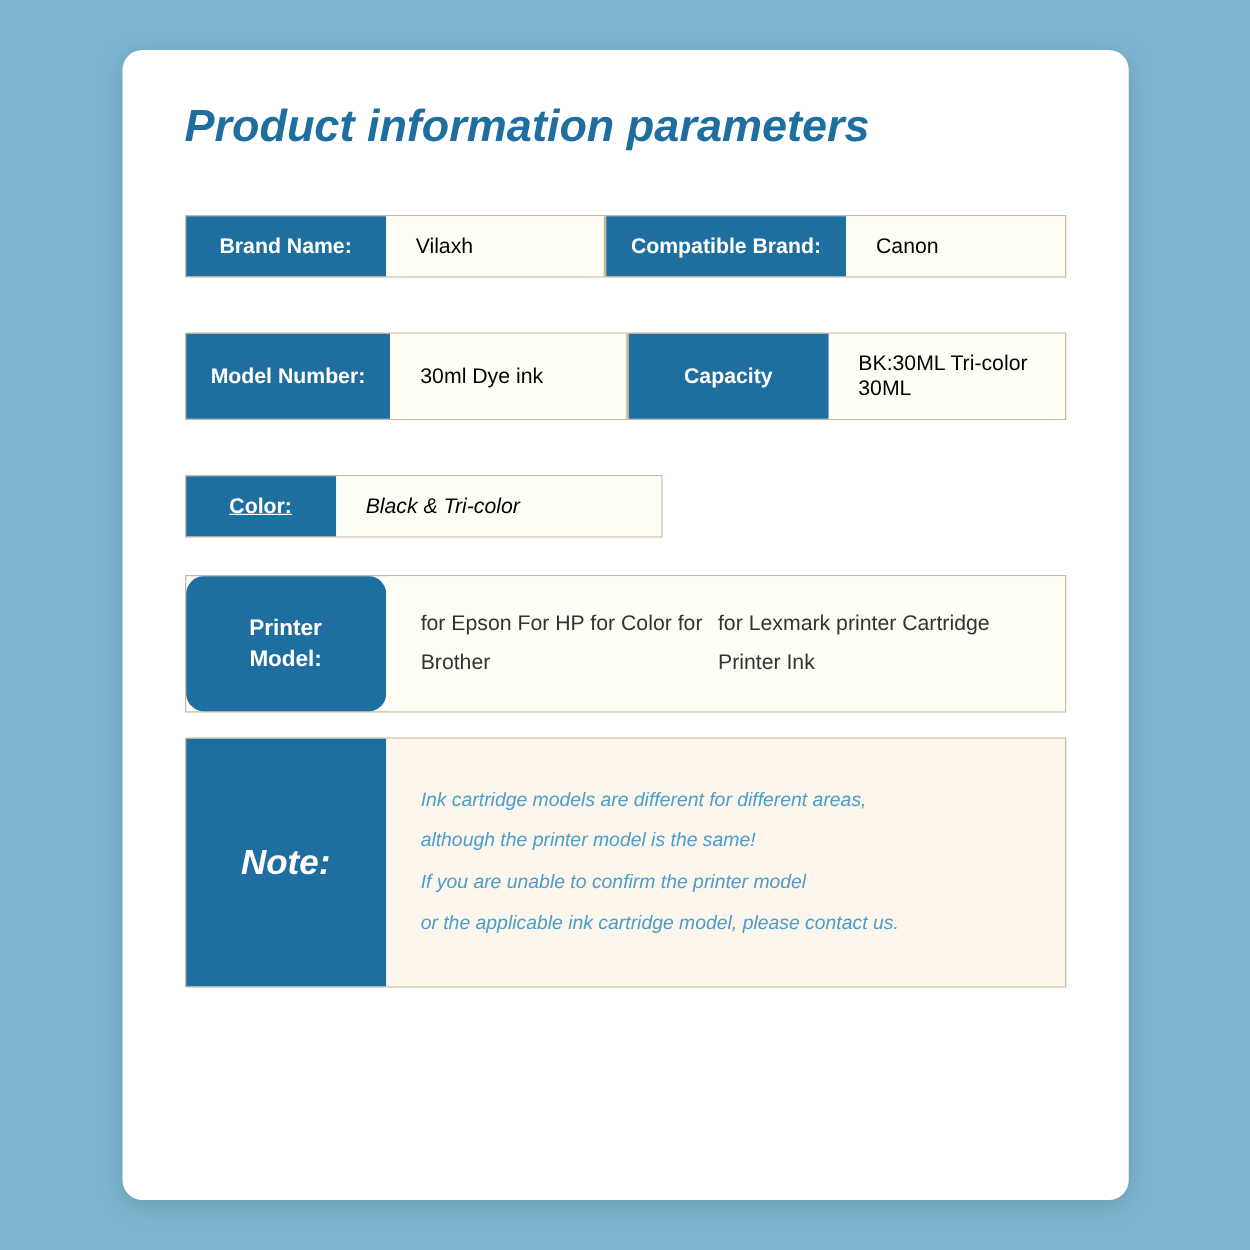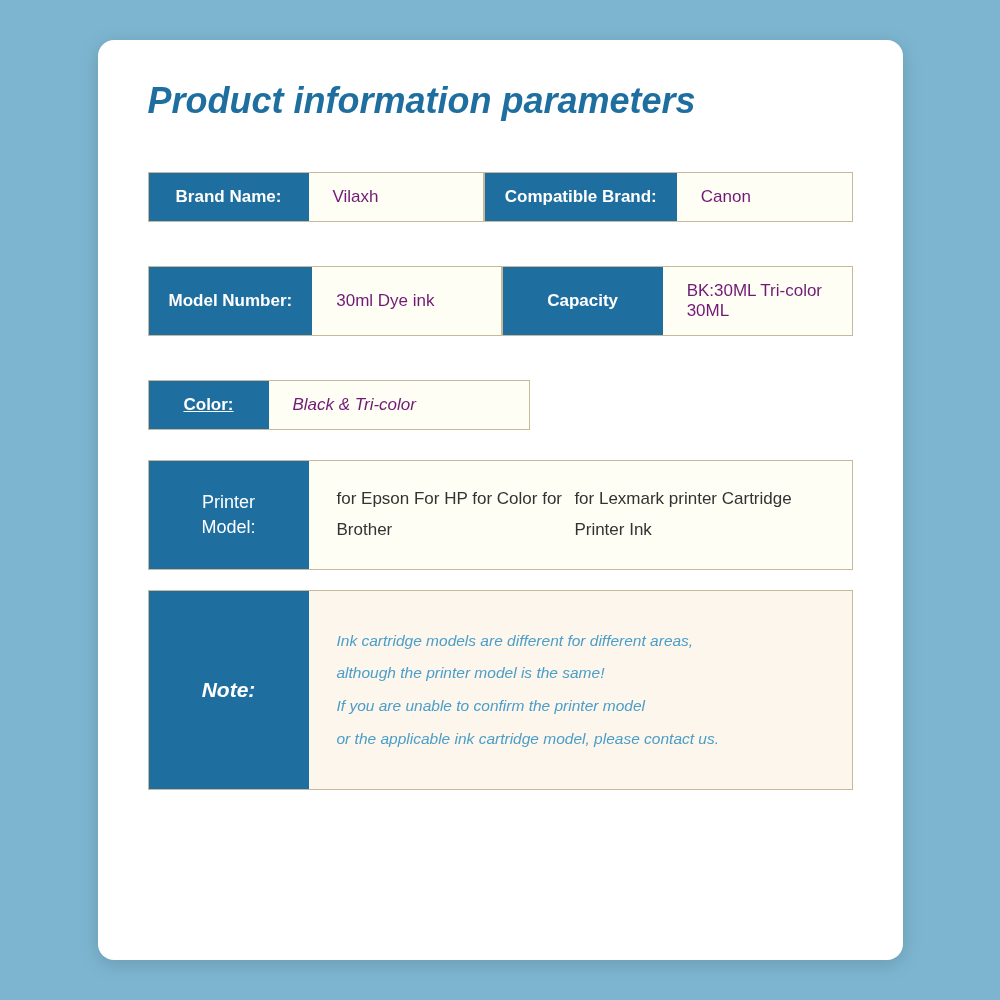--- a/index.html
+++ b/index.html
@@ -45,7 +45,7 @@
     }
     .value-cell {
       background-color: #fffef5;
-      color: #701a75;
+      color: #000000;
       font-size: 17px;
       padding: 14px 24px;
       display: flex;

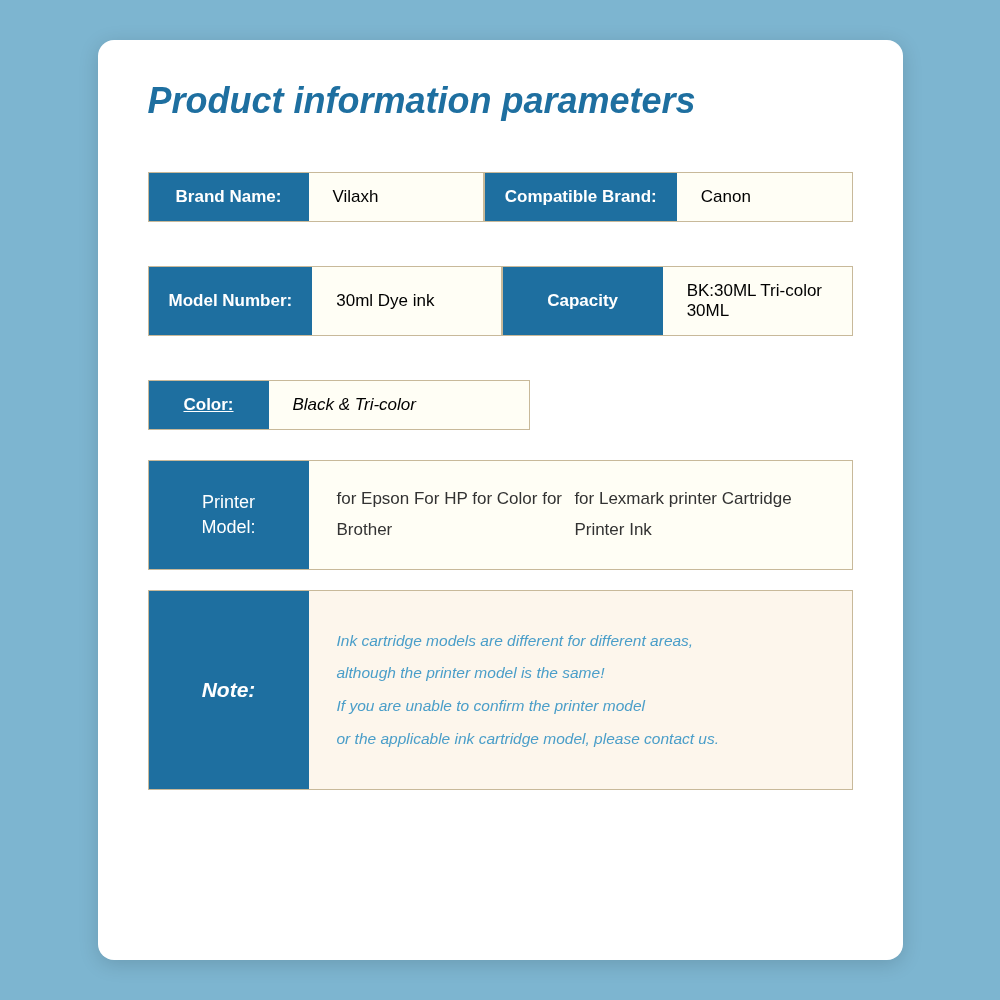--- a/index.html
+++ b/index.html
@@ -80,7 +80,7 @@
     .printer-label {
       background-color: #1e6fa0;
       color: #fff;
-      font-weight: normal;
+      font-weight: bold;
       font-size: 18px;
       padding: 20px;
       display: flex;
@@ -89,6 +89,7 @@
       min-width: 160px;
       text-align: center;
       line-height: 1.4;
+      border-radius: 14px;
     }
     .printer-value {
       background-color: #fffef5;

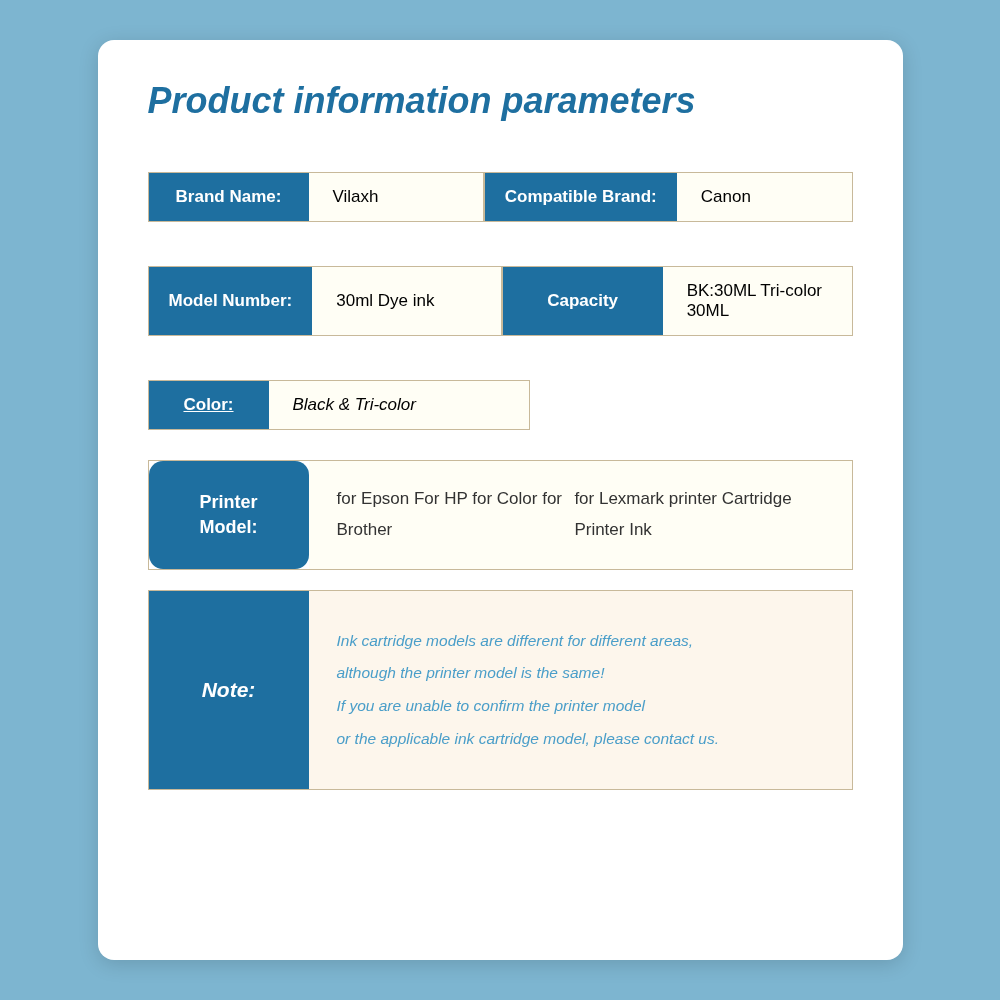--- a/index.html
+++ b/index.html
@@ -111,7 +111,7 @@
       color: #fff;
       font-weight: 900;
       font-style: italic;
-      font-size: 21px;
+      font-size: 28px;
       padding: 20px;
       display: flex;
       align-items: center;

